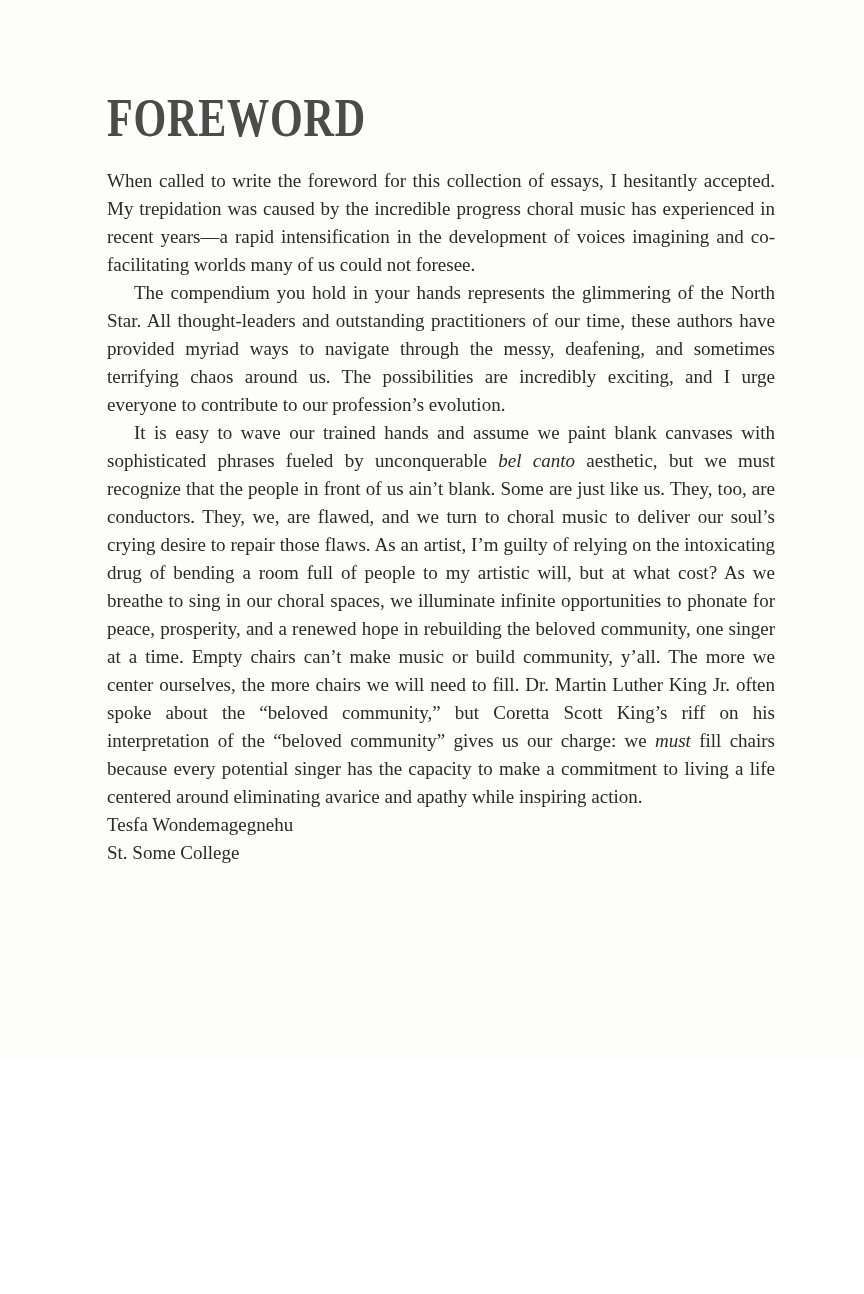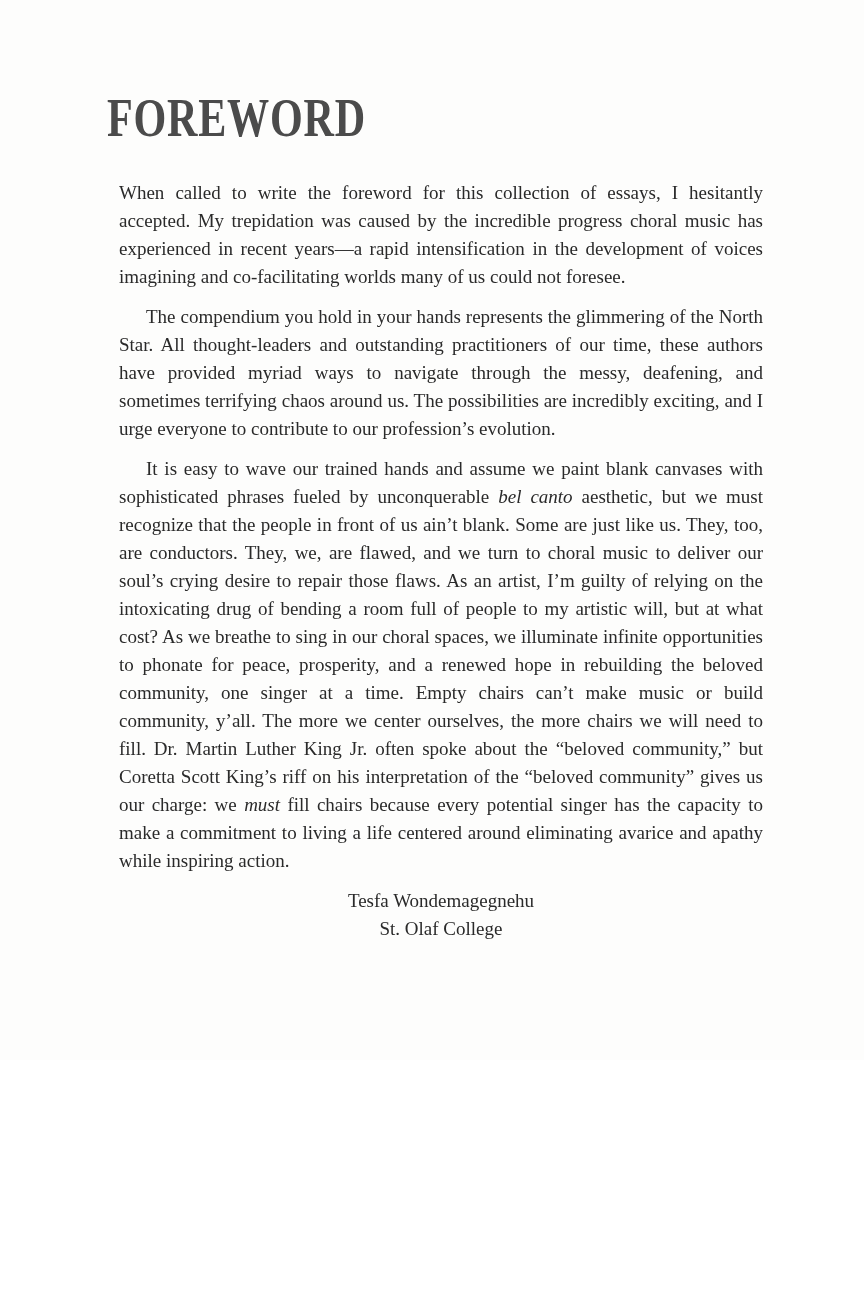--- a/index.html
+++ b/index.html
@@ -37,7 +37,7 @@
     line-height: 28px;
   }
   .para {
-    margin: 12px;
+    margin: 0;
     text-align: justify;
     text-justify: inter-word;
     hyphens: auto;

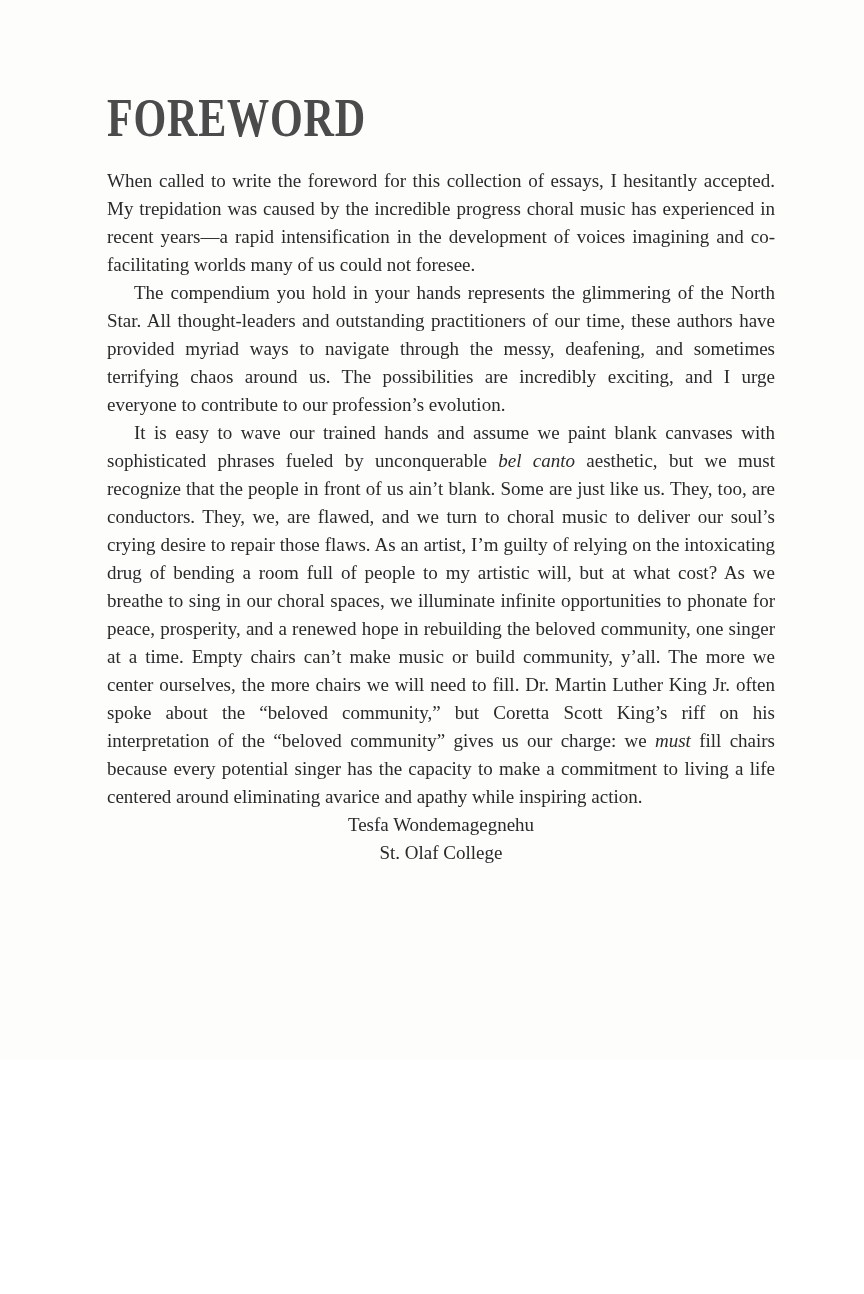--- a/index.html
+++ b/index.html
@@ -45,7 +45,7 @@
   }
   .para.indent { text-indent: 27px; }
   .para em { }
-  .signature { text-align: center; font-family: Liberation Serif, serif; }
+  .signature { text-align: left; font-family: Liberation Serif, serif; }
   .signature div { line-height: 28px; }
   .page-number {
     position: absolute;

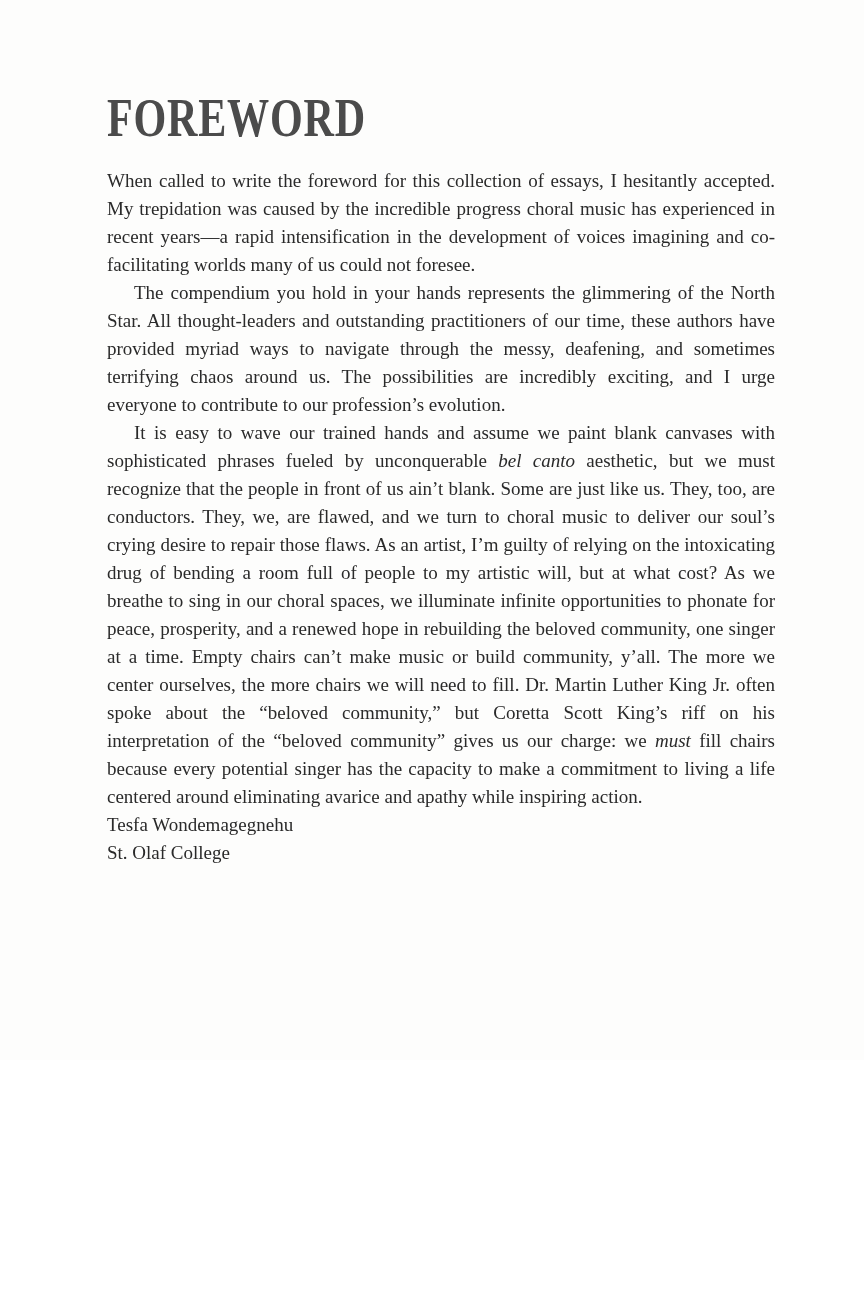--- a/index.html
+++ b/index.html
@@ -70,7 +70,7 @@
       </div>
     <div class="signature">
       <div>Tesfa Wondemagegnehu</div>
-      <div>St. Olaf College</div>
+      <div>St. Some College</div>
     </div>
   </div>
 

